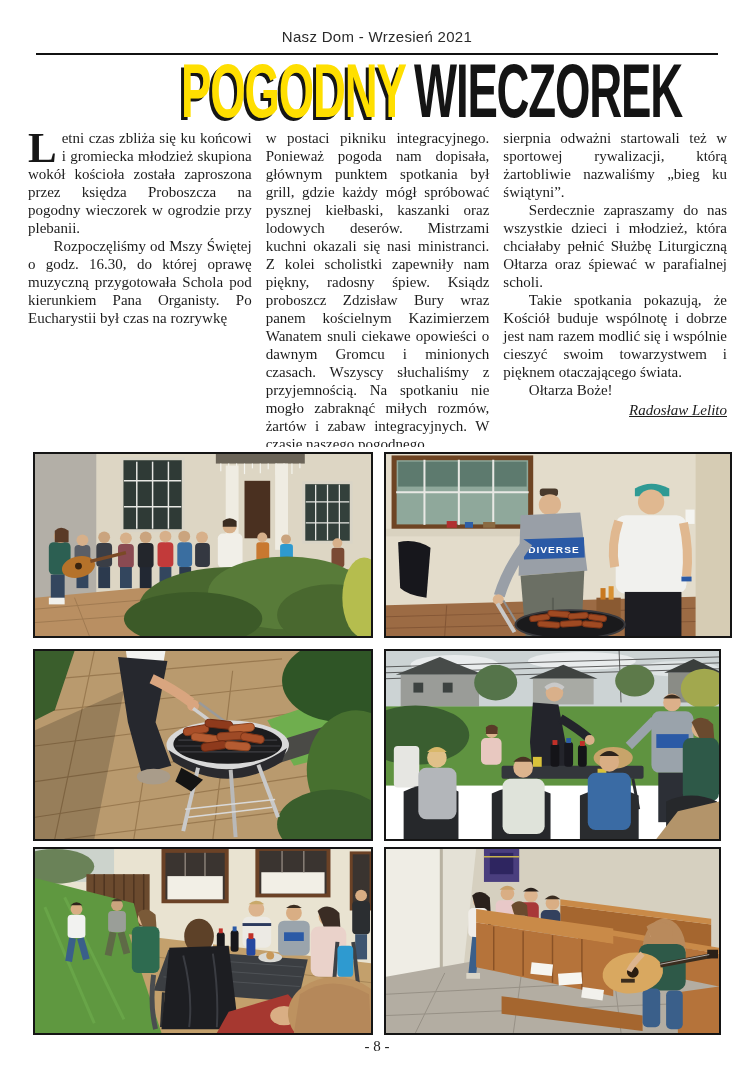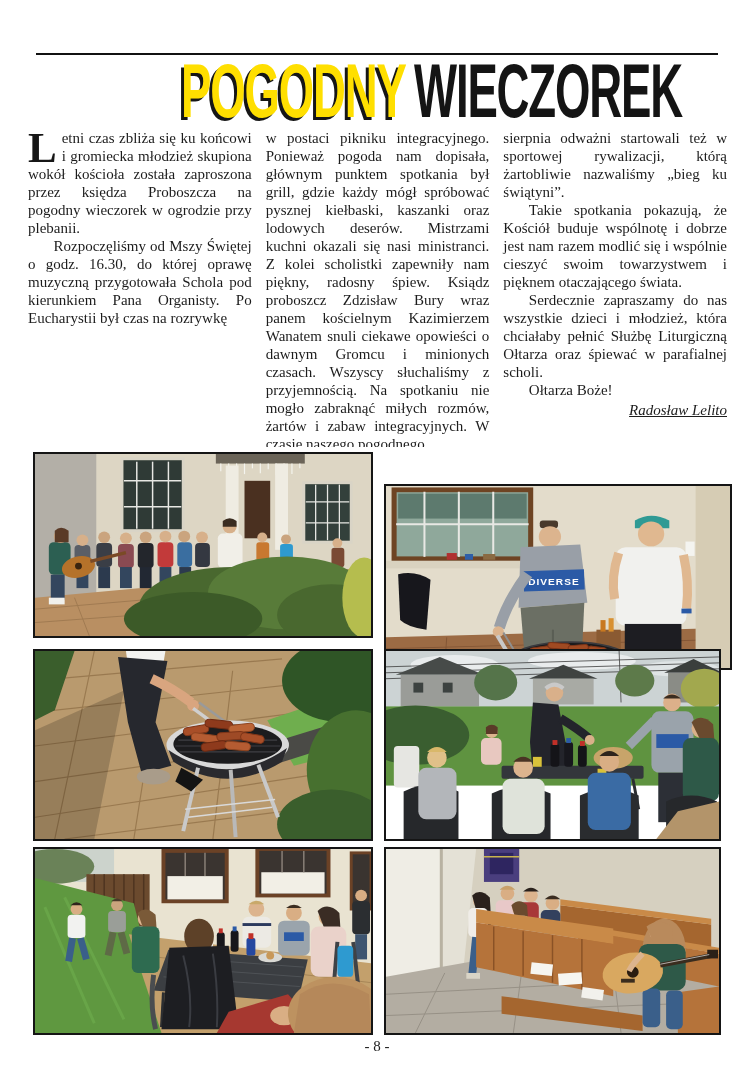--- a/index.html
+++ b/index.html
@@ -93,6 +93,7 @@
 
 <div class="page">
 
+  <div class="masthead">Nasz Dom - Wrzesień 2021</div>
   <div class="masthead-rule"></div>
 
   <div class="title-row">

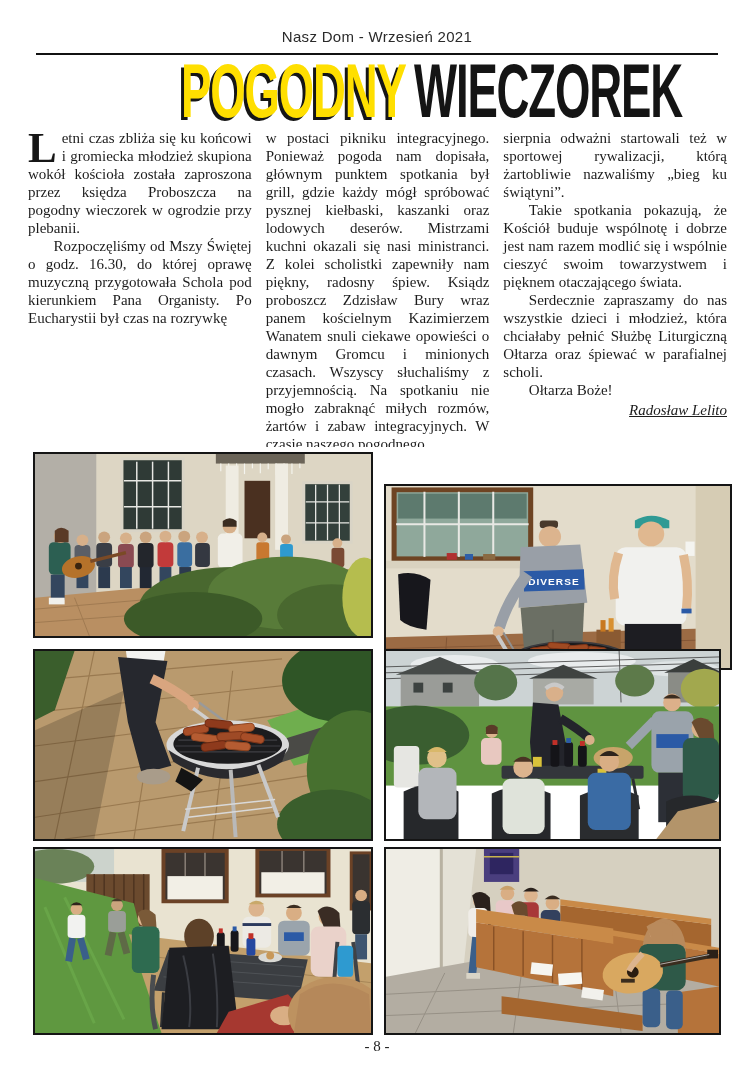--- a/index.html
+++ b/index.html
@@ -112,8 +112,8 @@
     </div>
     <div class="col">
       <p>sierpnia odważni startowali też w sportowej rywalizacji, którą żartobliwie nazwaliśmy „bieg ku świątyni”.</p>
+      <p class="indent">Serdecznie zapraszamy do nas wszystkie dzieci i młodzież, która chciałaby pełnić Służbę Liturgiczną Ołtarza oraz śpiewać w parafialnej scholi.</p>
       <p class="indent">Takie spotkania pokazują, że Kościół buduje wspólnotę i dobrze jest nam razem modlić się i wspólnie cieszyć swoim towarzystwem i pięknem otaczającego świata.</p>
-      <p class="indent">Serdecznie zapraszamy do nas wszystkie dzieci i młodzież, która chciałaby pełnić Służbę Liturgiczną Ołtarza oraz śpiewać w parafialnej scholi.</p>
       <p class="indent">Ołtarza Boże!</p>
       <p class="signature">Radosław Lelito</p>
     </div>

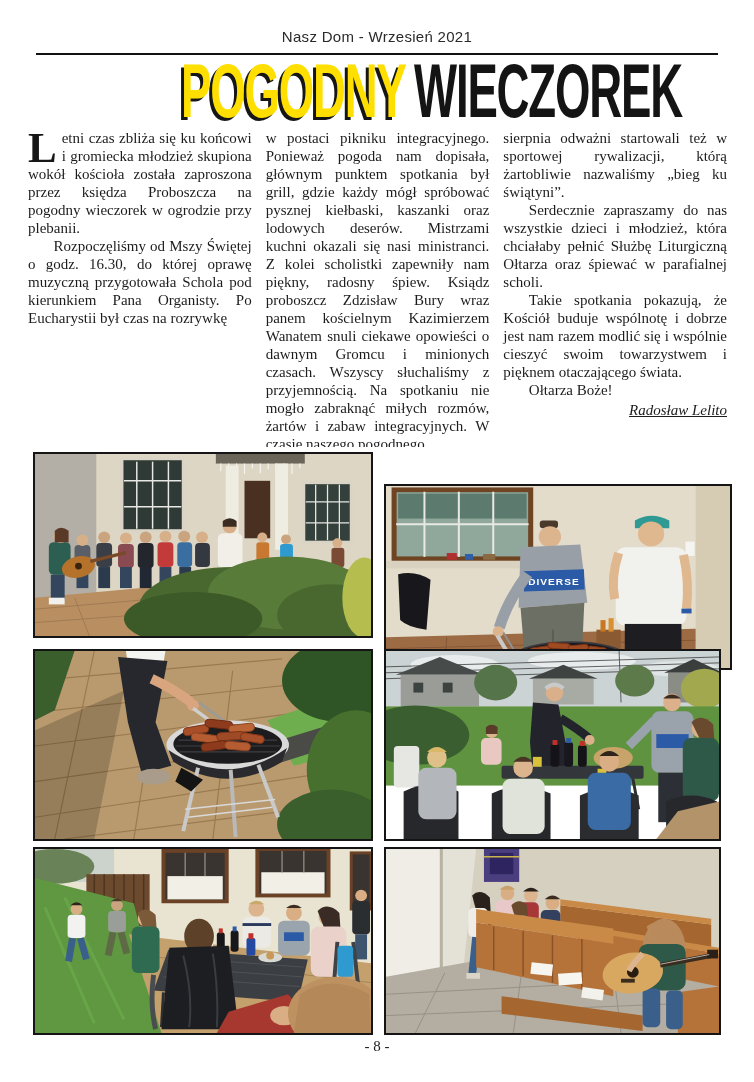--- a/index.html
+++ b/index.html
@@ -76,7 +76,7 @@
   }
   .photo svg{display:block;width:100%;height:100%;}
   .ph1{left:33px; top:452px; width:340px;height:186px;}
-  .ph2{left:384px;top:452px; width:348px;height:186px;margin-top:32px;}
+  .ph2{left:384px;top:452px; width:348px;height:186px;}
   .ph3{left:33px; top:649px; width:340px;height:192px;}
   .ph4{left:384px;top:649px; width:337px;height:192px;}
   .ph5{left:33px; top:847px; width:340px;height:188px;}

